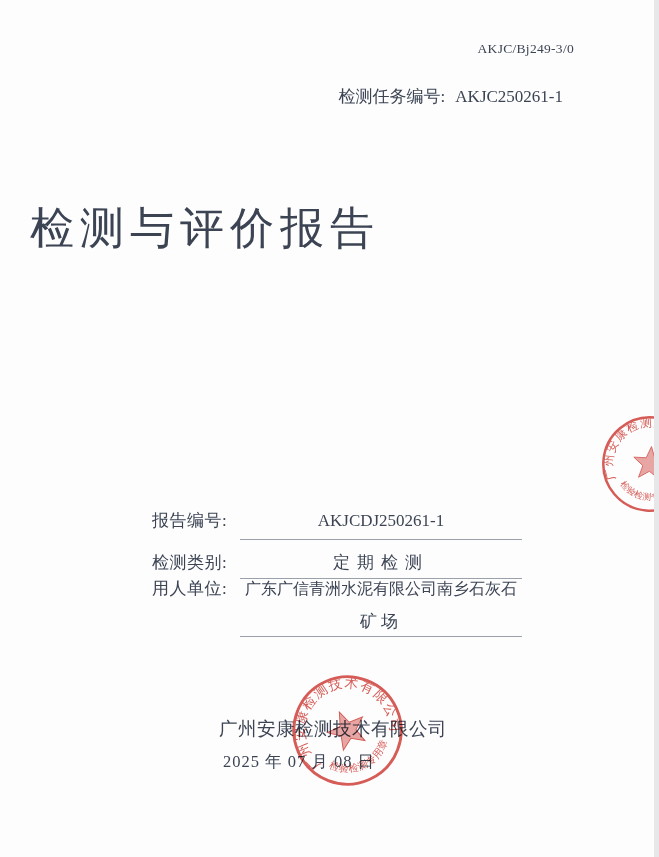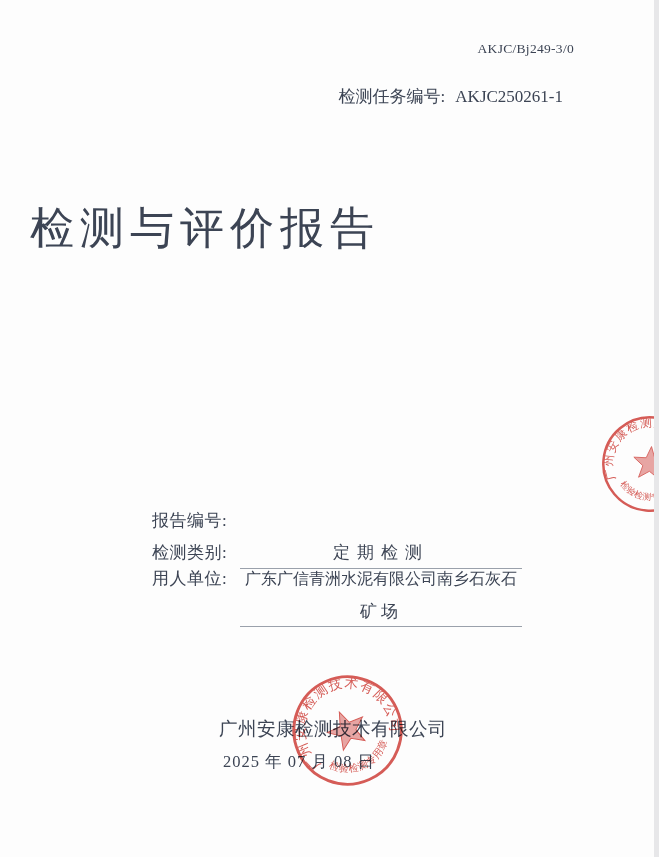--- a/index.html
+++ b/index.html
@@ -94,6 +94,7 @@
 
     <div class="row row-1">
       <div class="label">报告编号:</div>
+      <div class="field">AKJCDJ250261-1</div>
     </div>
 
     <div class="row row-3">

